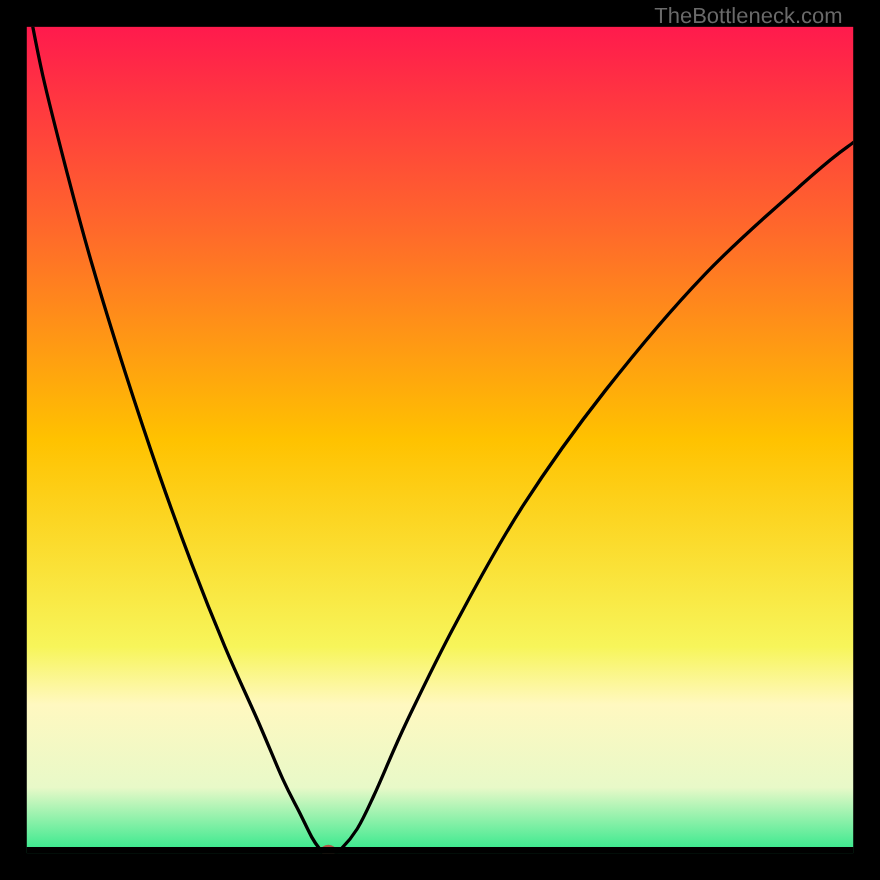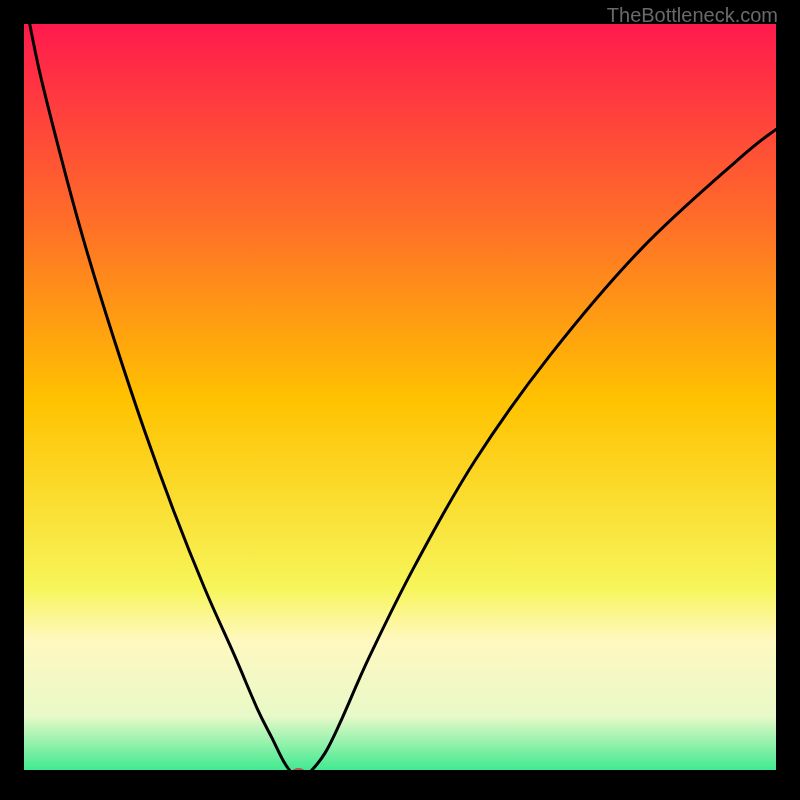--- a/index.html
+++ b/index.html
@@ -14,7 +14,7 @@
   .watermark {
     position: absolute;
     top: 4px;
-    right: 22px;
+    right: 34px;
     color: #6a6a6a;
     font-size: 20px;
     font-weight: 500;

